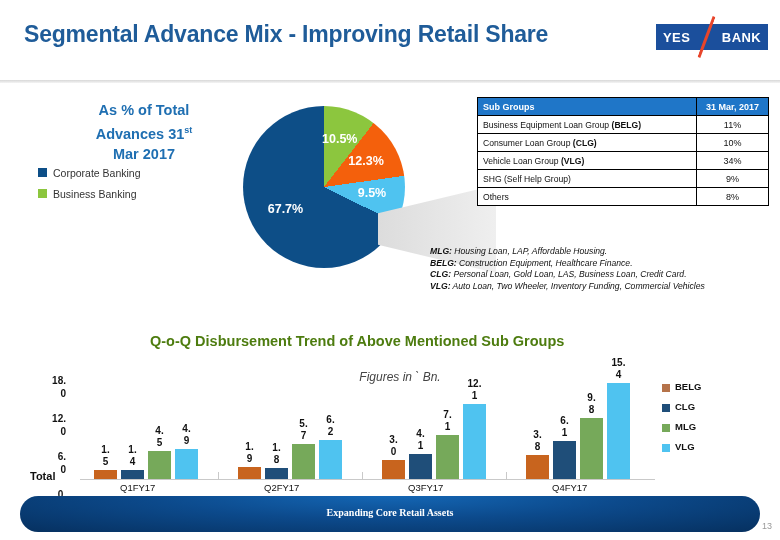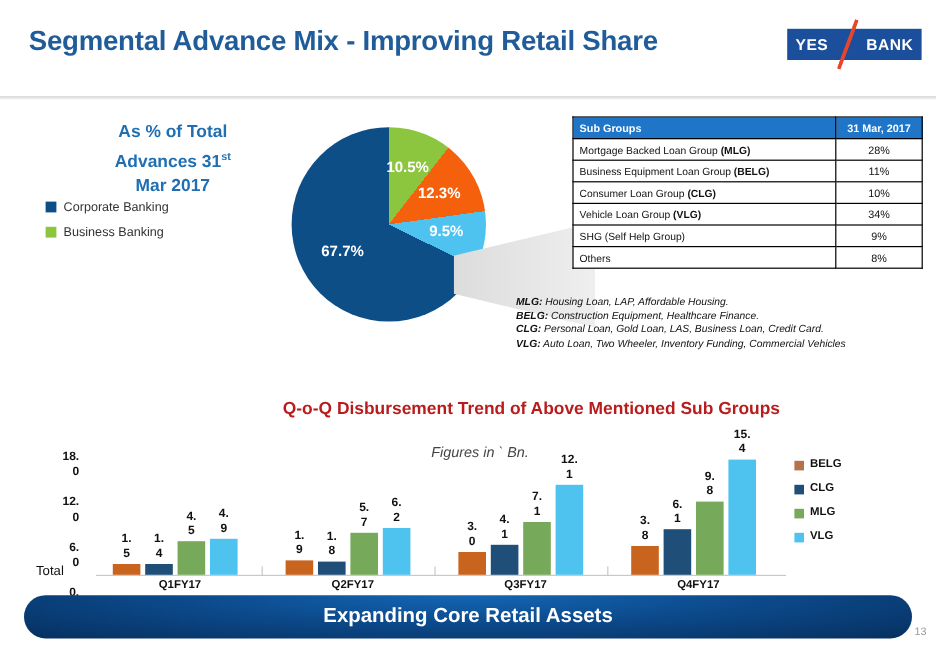--- a/index.html
+++ b/index.html
@@ -194,10 +194,6 @@
   </thead>
   <tbody id="table-body">
       <tr>
-        <td class="grp">Mortgage Backed Loan Group <b>(MLG)</b></td>
-        <td class="num">28%</td>
-      </tr>
-      <tr>
         <td class="grp">Business Equipment Loan Group <b>(BELG)</b></td>
         <td class="num">11%</td>
       </tr>

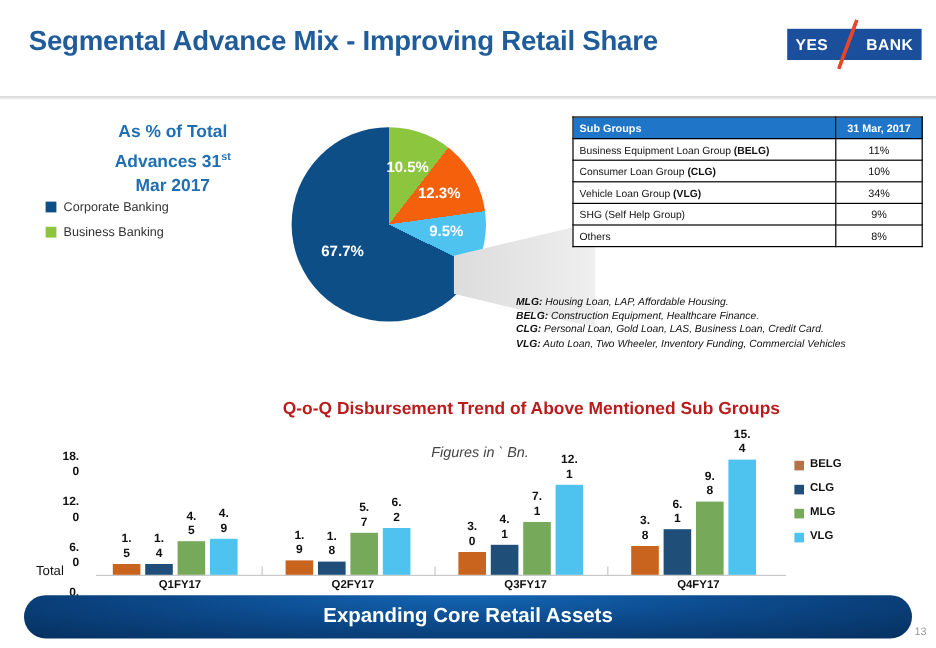--- a/index.html
+++ b/index.html
@@ -90,7 +90,7 @@
   #bar-block { position: absolute; left: 0; top: 330px; width: 780px; height: 175px; }
   #bar-title {
     position: absolute; left: 150px; top: 2px; width: 500px;
-    text-align: right; color: #b91c1c; font-size: 14.5px;
+    text-align: left; color: #4d7c0f; font-size: 14.5px;
     font-weight: bold; line-height: 18px;
   }
   #bar-subtitle {

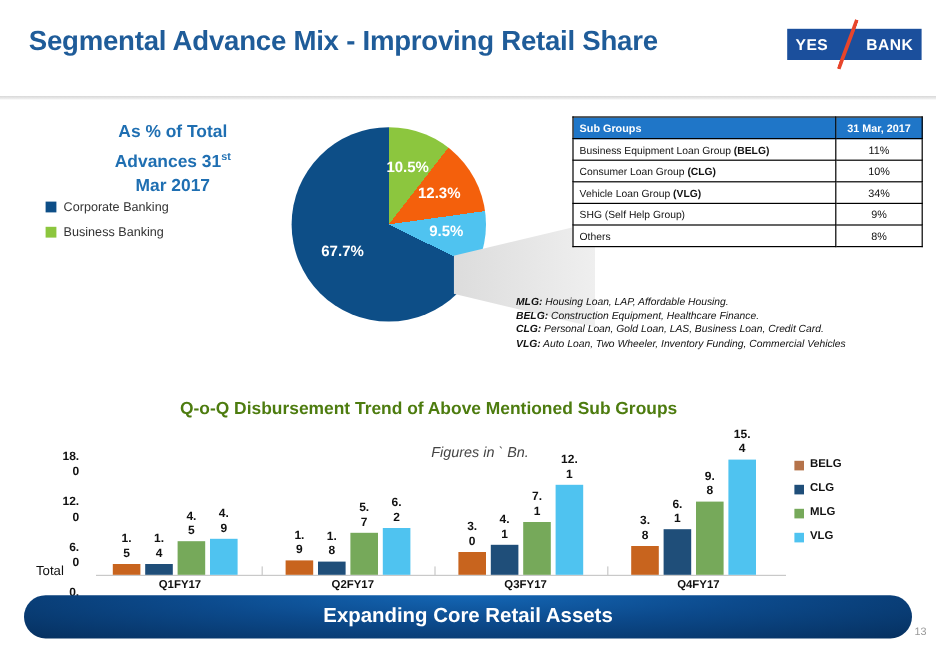--- a/index.html
+++ b/index.html
@@ -104,7 +104,7 @@
   }
   #y-total {
     position: absolute; left: 30px; top: 140px;
-    font-size: 11px; font-weight: normal; color: #111;
+    font-size: 11px; font-weight: bold; color: #111;
   }
 
   #plot { position: absolute; left: 80px; top: 38px; width: 575px; height: 112px; }

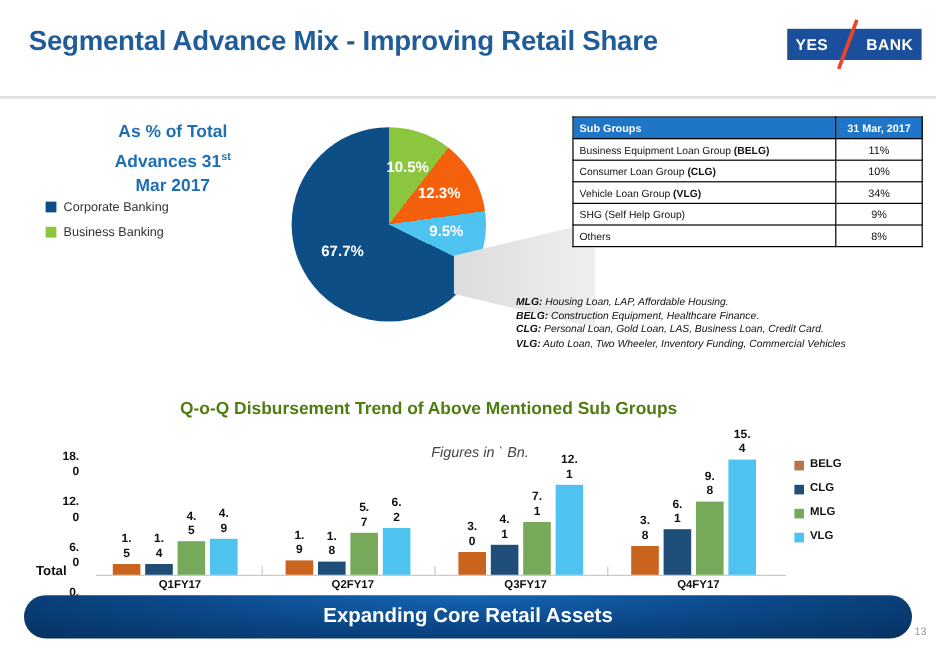--- a/index.html
+++ b/index.html
@@ -117,8 +117,8 @@
     font-size: 10px; font-weight: bold; color: #111; line-height: 12px;
   }
   .x-cat {
-    position: absolute; font-size: 9.5px; font-weight: bold; color: #111;
-    text-align: center; line-height: 12px; width: 60px;
+    position: absolute; font-size: 9.5px; font-weight: normal; color: #111;
+    text-align: left; line-height: 12px; width: 60px;
   }
   .x-total {
     position: absolute; font-size: 10.5px; font-weight: bold; color: #111;

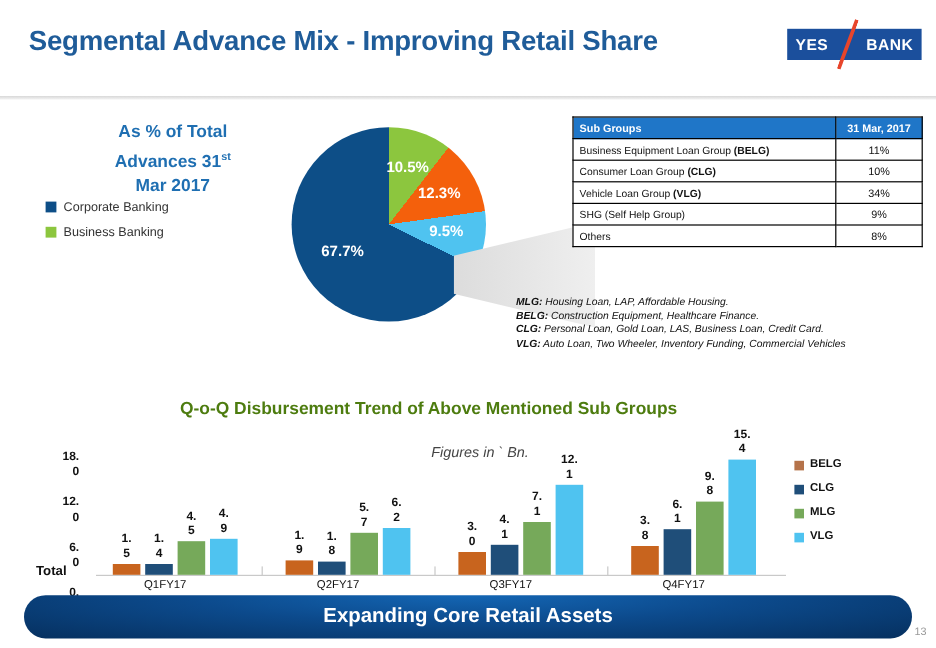--- a/index.html
+++ b/index.html
@@ -134,9 +134,9 @@
     position: absolute; left: 20px; top: 496px; width: 740px; height: 36px;
     border-radius: 18px;
     background: radial-gradient(ellipse at 50% 0%, #1466b4 0%, #0c4a8c 45%, #06305f 100%);
-    color: #ffffff; font-size: 17px; font-weight: bold;
+    color: #ffffff; font-size: 10px; font-weight: bold;
     display: flex; align-items: flex-start; justify-content: center;
-    padding-top: 8px; overflow: hidden;
+    padding-top: 8px; overflow: hidden; font-family: Liberation Serif, serif;
   }
   #banner-text { text-align: center; line-height: 17px; }
   #page-num {

